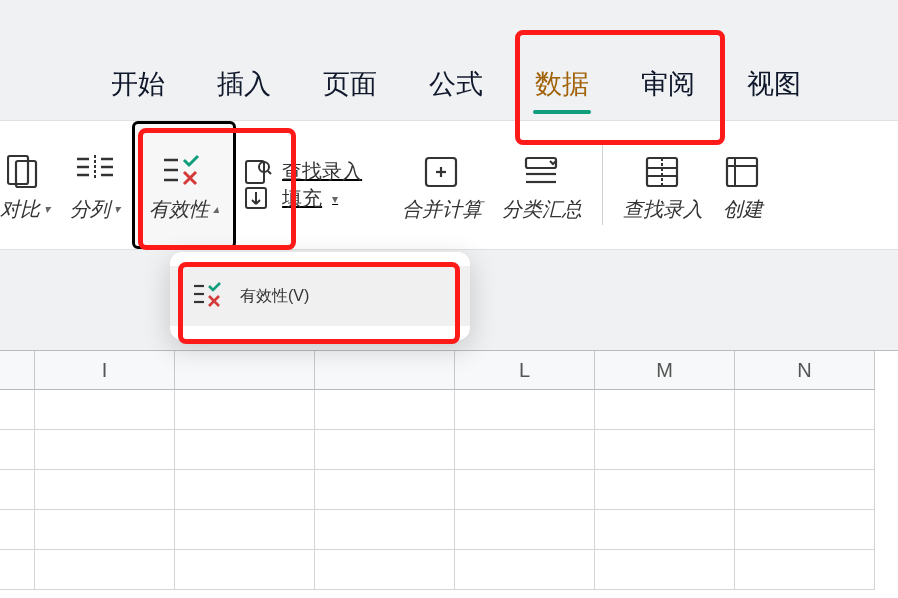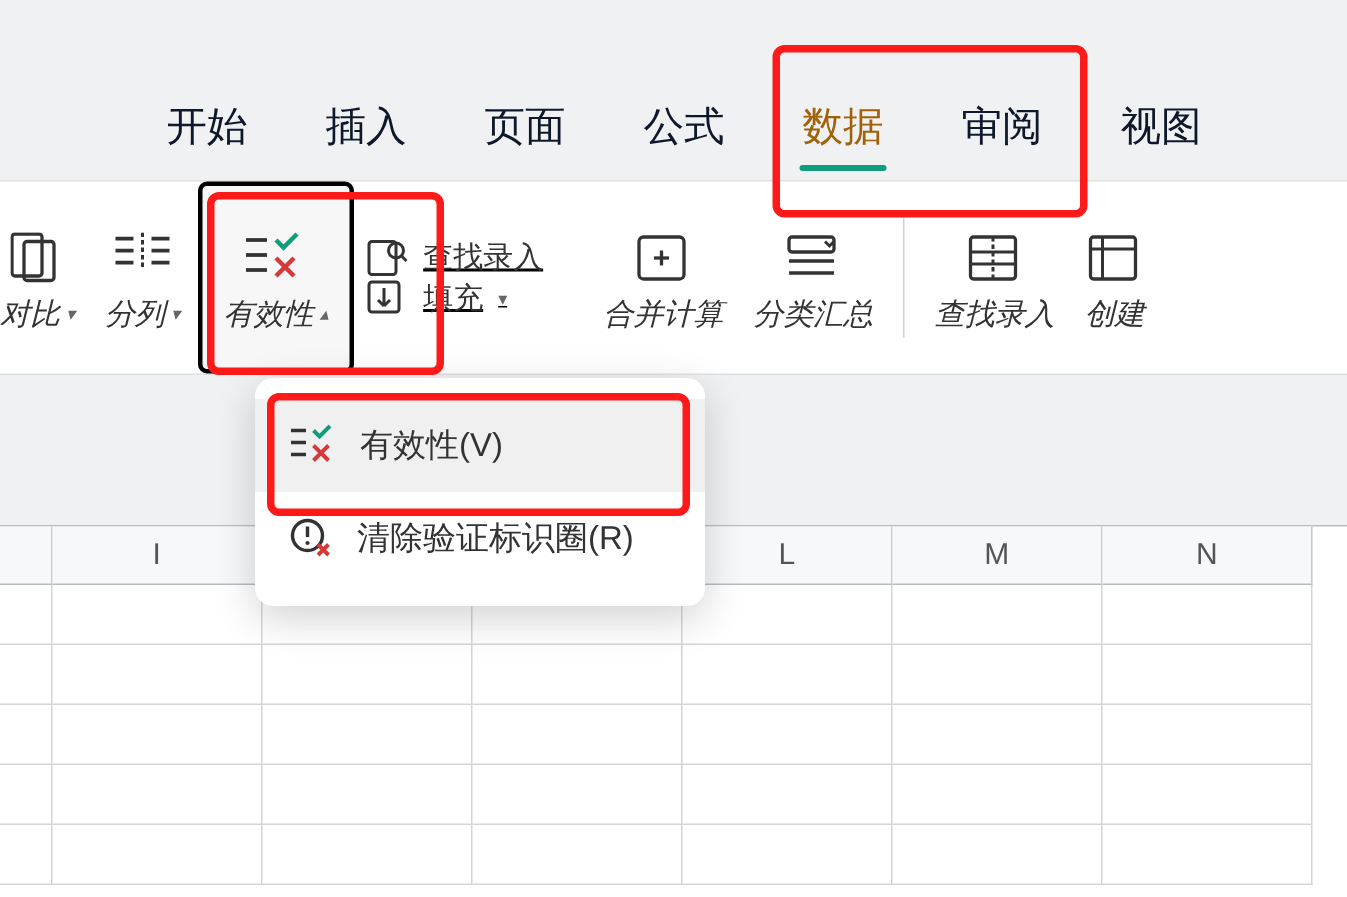--- a/index.html
+++ b/index.html
@@ -98,7 +98,7 @@
     align-items:center;
     gap: 16px;
     padding: 16px 22px;
-    font-size: 22px;
+    font-size: 16px;
     color:#333;
     cursor:pointer;
   }

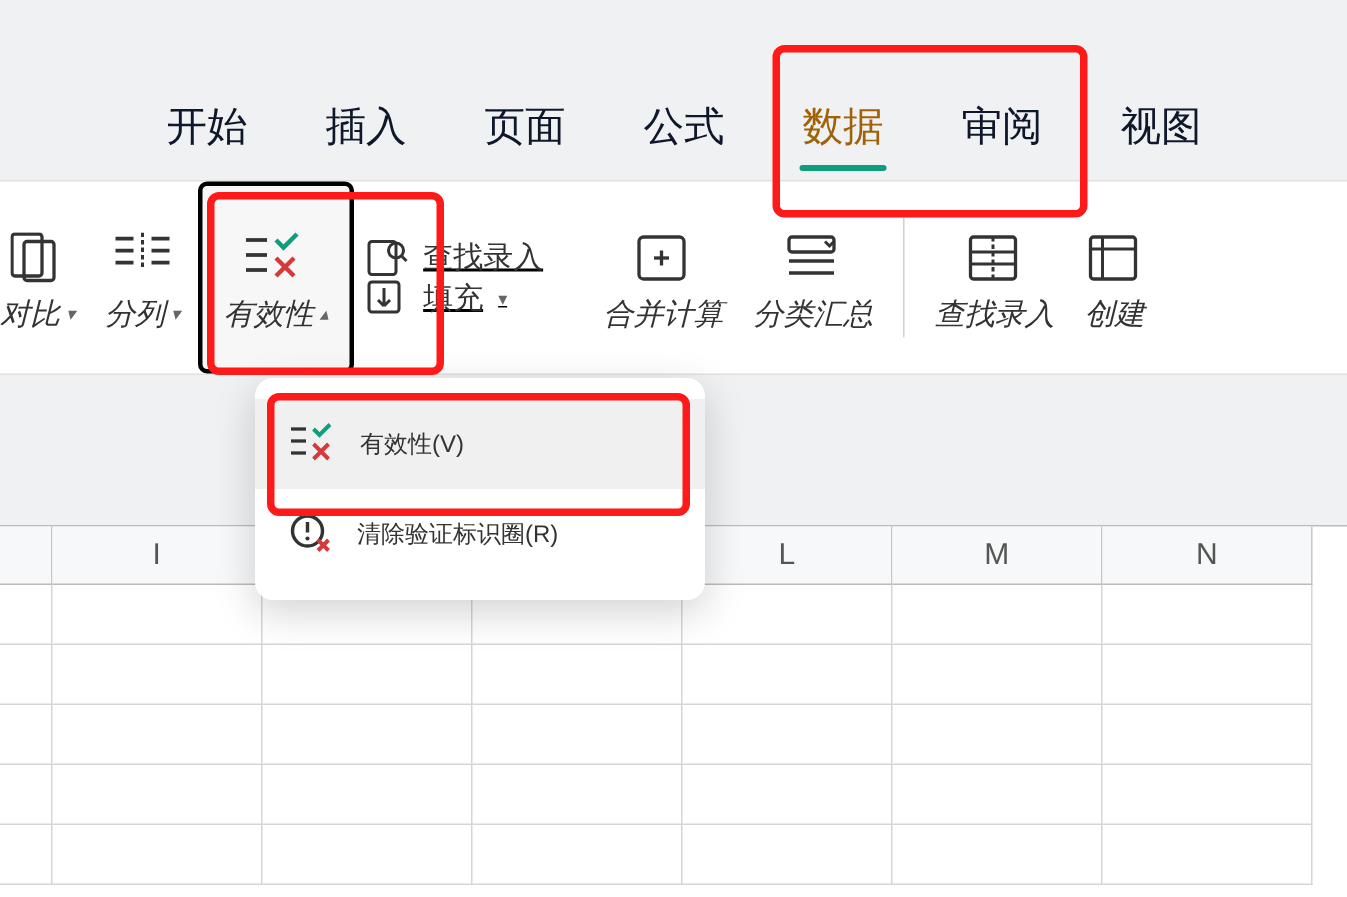--- a/index.html
+++ b/index.html
@@ -306,17 +306,6 @@
     </span>
     <span>有效性(V)</span>
   </div>
-  <div class="menu-item">
-    <span>
-      <svg width="30" height="28" viewBox="0 0 30 28">
-          <circle cx="13" cy="12" r="10" fill="none" stroke="#333" stroke-width="2.3"></circle>
-          <line x1="13" y1="6" x2="13" y2="13" stroke="#333" stroke-width="2.3"></line>
-          <circle cx="13" cy="17" r="1.4" fill="#333"></circle>
-          <path d="M20 18 l7 7 M27 18 l-7 7" stroke="#d43a3a" stroke-width="2.6"></path>
-        </svg>
-    </span>
-    <span>清除验证标识圈(R)</span>
-  </div>
 </div>
 
 <div class="sheet">

